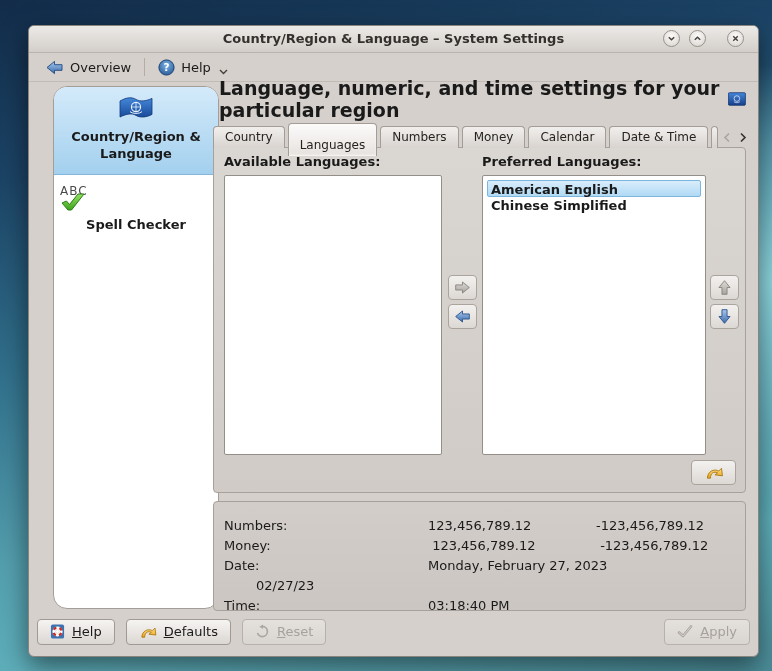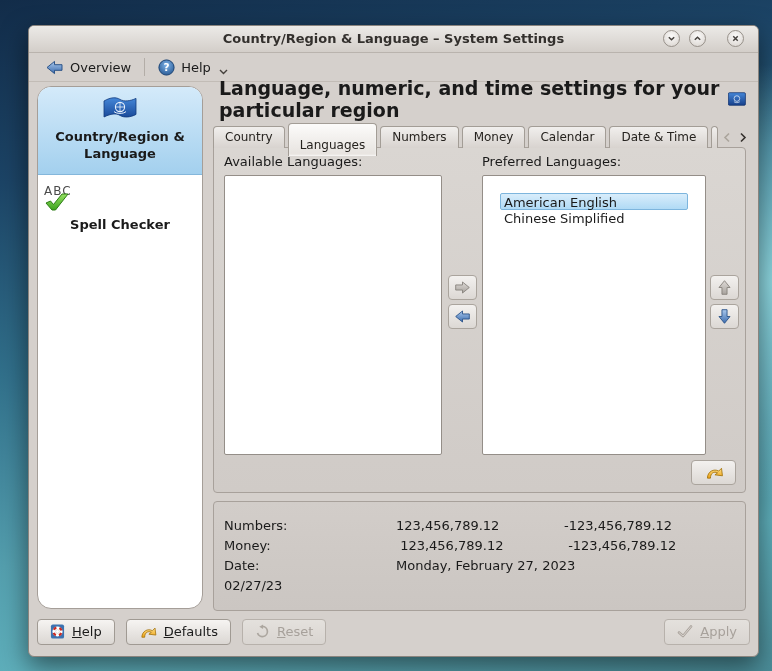--- a/index.html
+++ b/index.html
@@ -34,7 +34,7 @@
   .tool-sep{width:1px;height:18px;background:#b3ada7;margin:0 4px;}
   .help-chevron{align-self:flex-end;margin:0 0 1px 2px;}
   
-  .sidebar{position:absolute;left:8px;top:60px;width:166px;height:523px;background:#ffffff;
+  .sidebar{position:absolute;left:24px;top:60px;width:166px;height:523px;background:#ffffff;
     border:1px solid #a59e98;border-radius:14px;overflow:hidden;box-sizing:border-box;}
   .side-item{ text-align:center;cursor:default;}
   .side-item.selected{background:linear-gradient(#d4eafa,#a3d0ee);border-bottom:1px solid #84b7db;

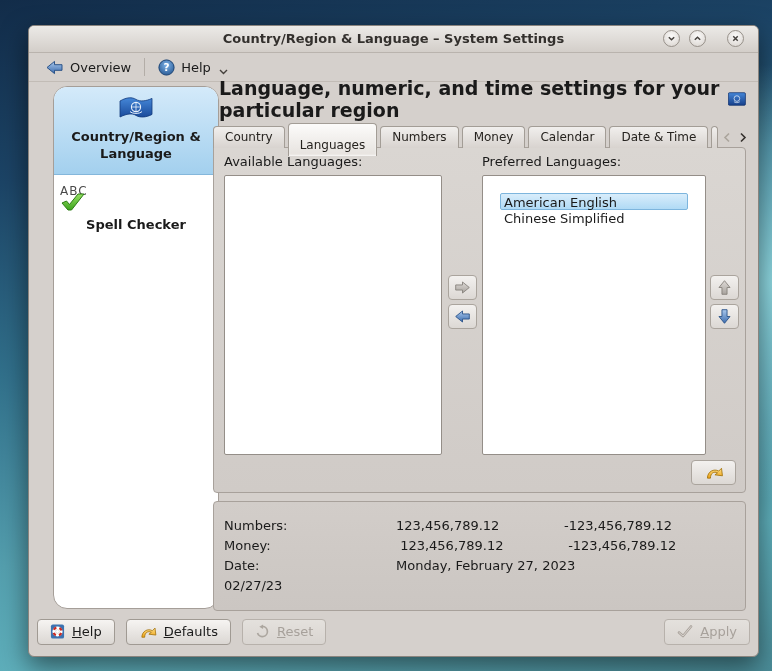--- a/index.html
+++ b/index.html
@@ -60,7 +60,7 @@
   .tabscroll{margin-left:2px;display:flex;align-items:center;gap:8px;padding-bottom:5px;}
   
   .tabpanel{position:absolute;left:0;top:63px;width:533px;height:346px;box-sizing:border-box;
-    background:linear-gradient(#dad6d2,#d0cbc7);border:1px solid #a8a19b;border-radius:0 4px 4px 4px;z-index:1;}
+    background:linear-gradient(#dad6d2,#d0cbc7);border:1px solid #a8a19b;border-radius:0 4px 4px 4px;z-index:1;font-weight:bold;}
   .panel-label{position:absolute;top:6px;font-size:13px;}
   .lbl-available{left:10px;}
   .lbl-preferred{left:268px;}

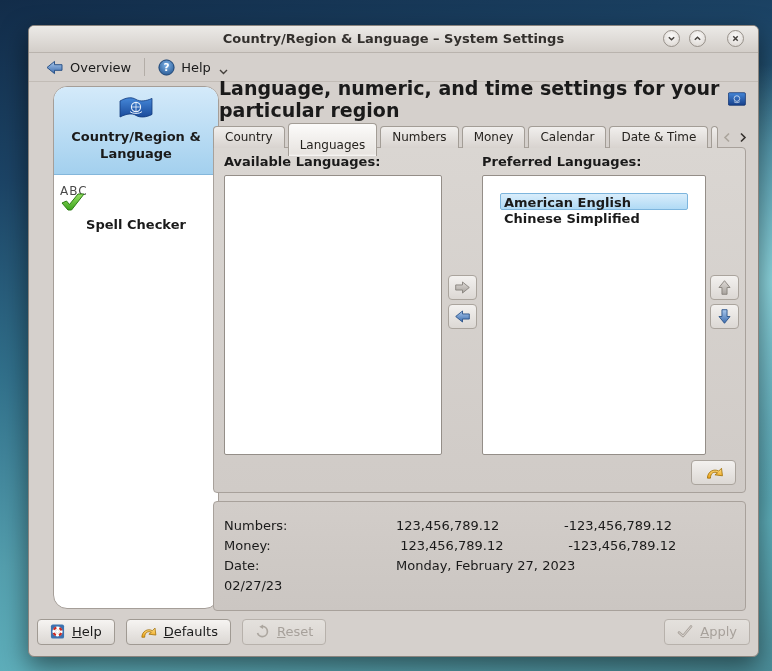--- a/index.html
+++ b/index.html
@@ -65,7 +65,7 @@
   .lbl-available{left:10px;}
   .lbl-preferred{left:268px;}
   .listbox{position:absolute;top:27px;height:280px;background:#fff;border:1px solid #948e88;
-    border-radius:2px;box-sizing:border-box;overflow:hidden;padding:17px;}
+    border-radius:2px;box-sizing:border-box;overflow:hidden;padding:4px;}
   .list-available{left:10px;width:218px;}
   .list-preferred{left:268px;width:224px;}
   .list-item{height:17px;line-height:17px;padding:0 4px;font-size:13px;box-sizing:border-box;}

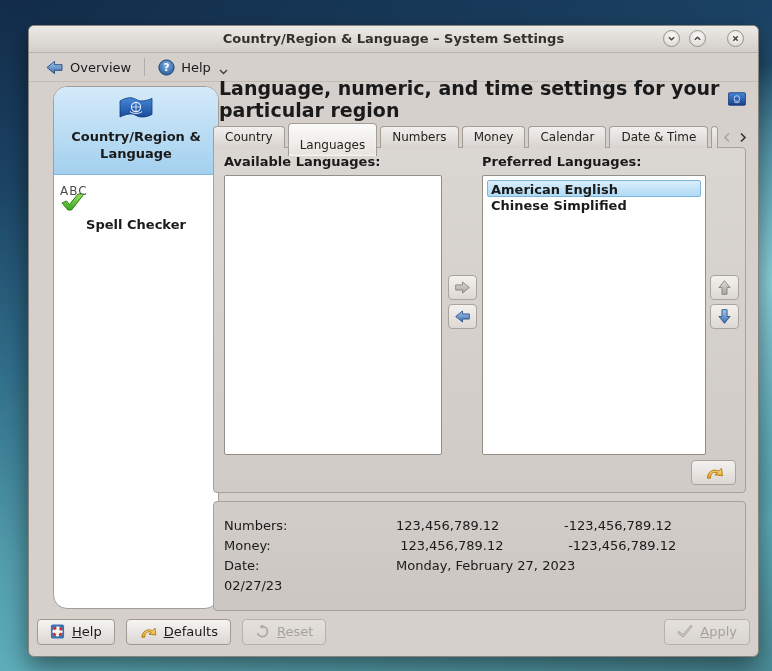--- a/index.html
+++ b/index.html
@@ -84,7 +84,7 @@
     background:linear-gradient(#d2cdc9,#cbc6c2);border:1px solid #a8a19b;border-radius:4px;
     padding:14px 10px;}
   .info-row{display:grid;grid-template-columns:172px 168px auto;line-height:20px;font-size:13px;}
-  .info-val{white-space:pre;}
+  .info-val{white-space:pre;margin-left:32px;}
   
   .footer{position:absolute;left:8px;right:8px;bottom:11px;height:27px;display:flex;gap:11px;align-items:center;}
   .btn{display:flex;align-items:center;gap:7px;height:26px;padding:0 12px;box-sizing:border-box;

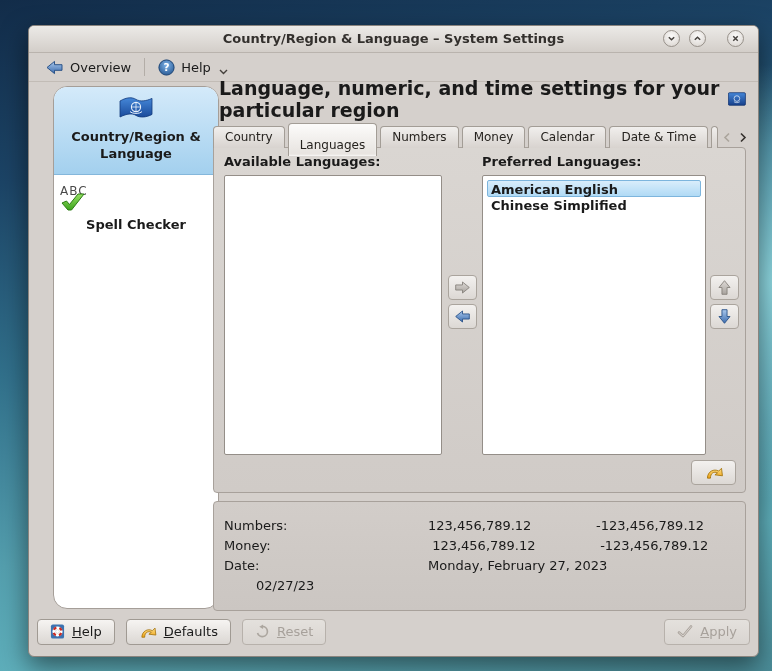--- a/index.html
+++ b/index.html
@@ -309,6 +309,11 @@
           <span class="info-val">02/27/23</span>
           <span class="info-val"></span>
         </div>
+        <div class="info-row">
+          <span class="info-lbl">Time:</span>
+          <span class="info-val">03:18:40 PM</span>
+          <span class="info-val"></span>
+        </div>
       </div>
     </div>
 

